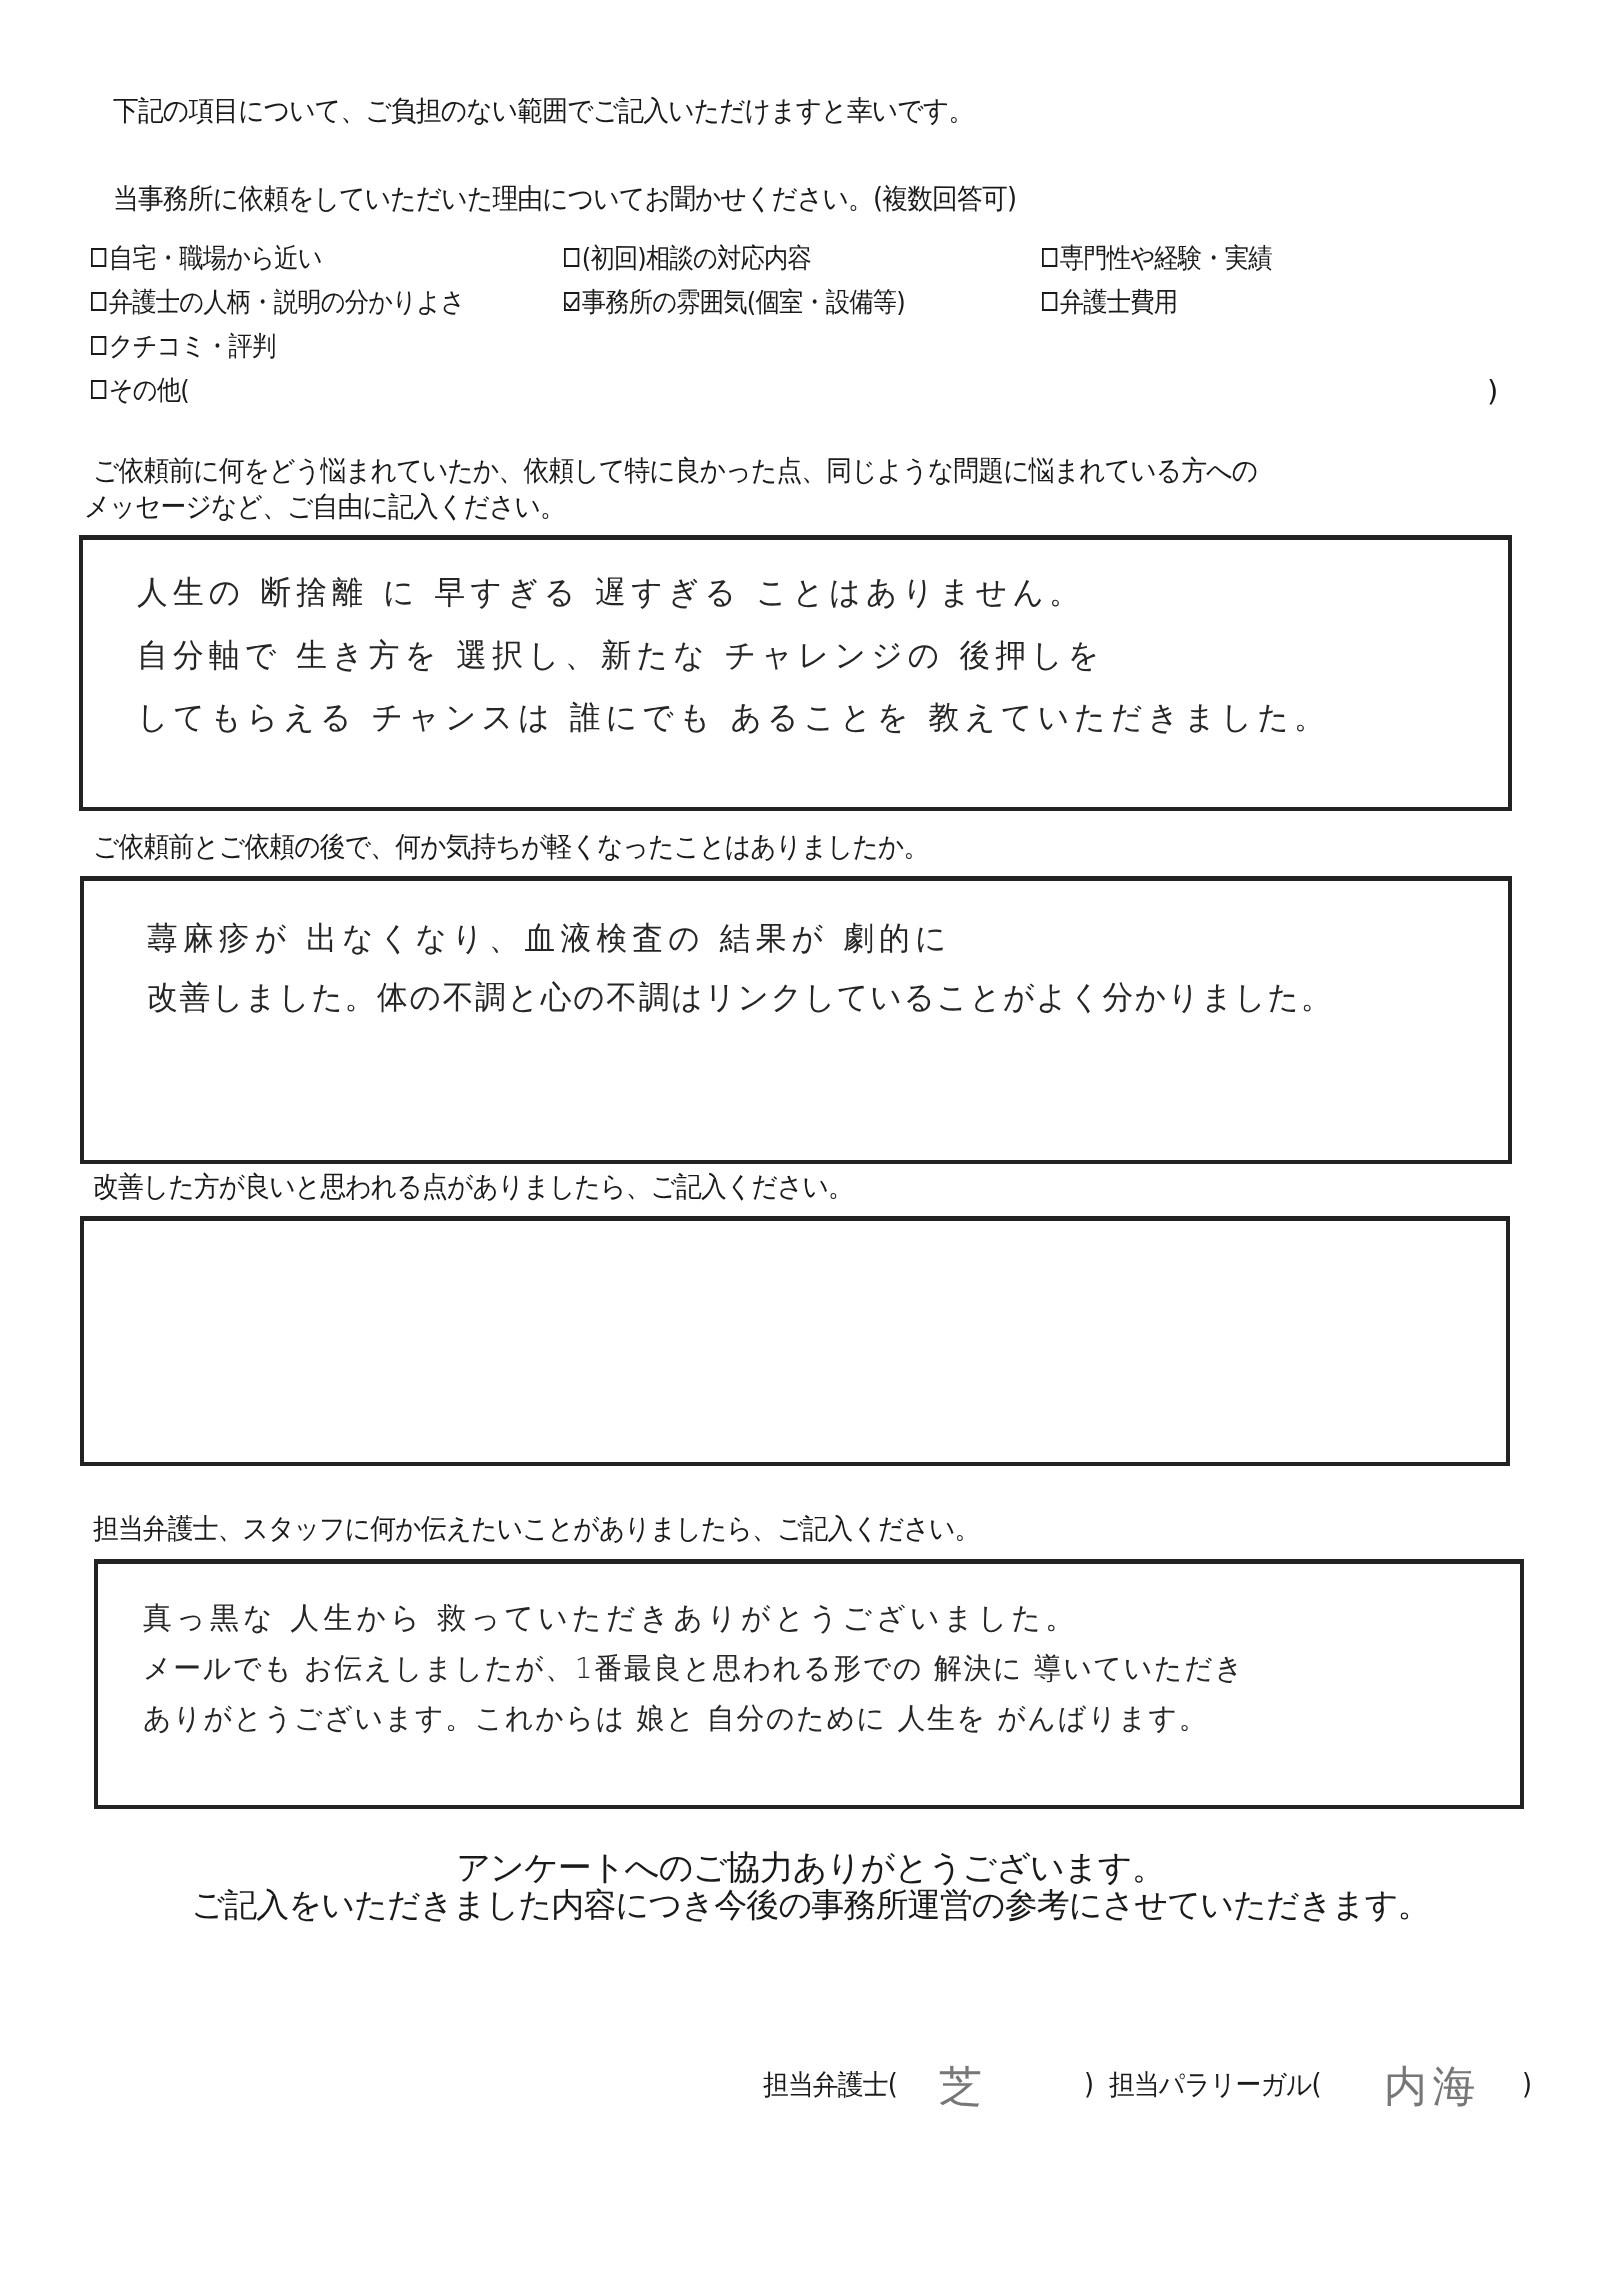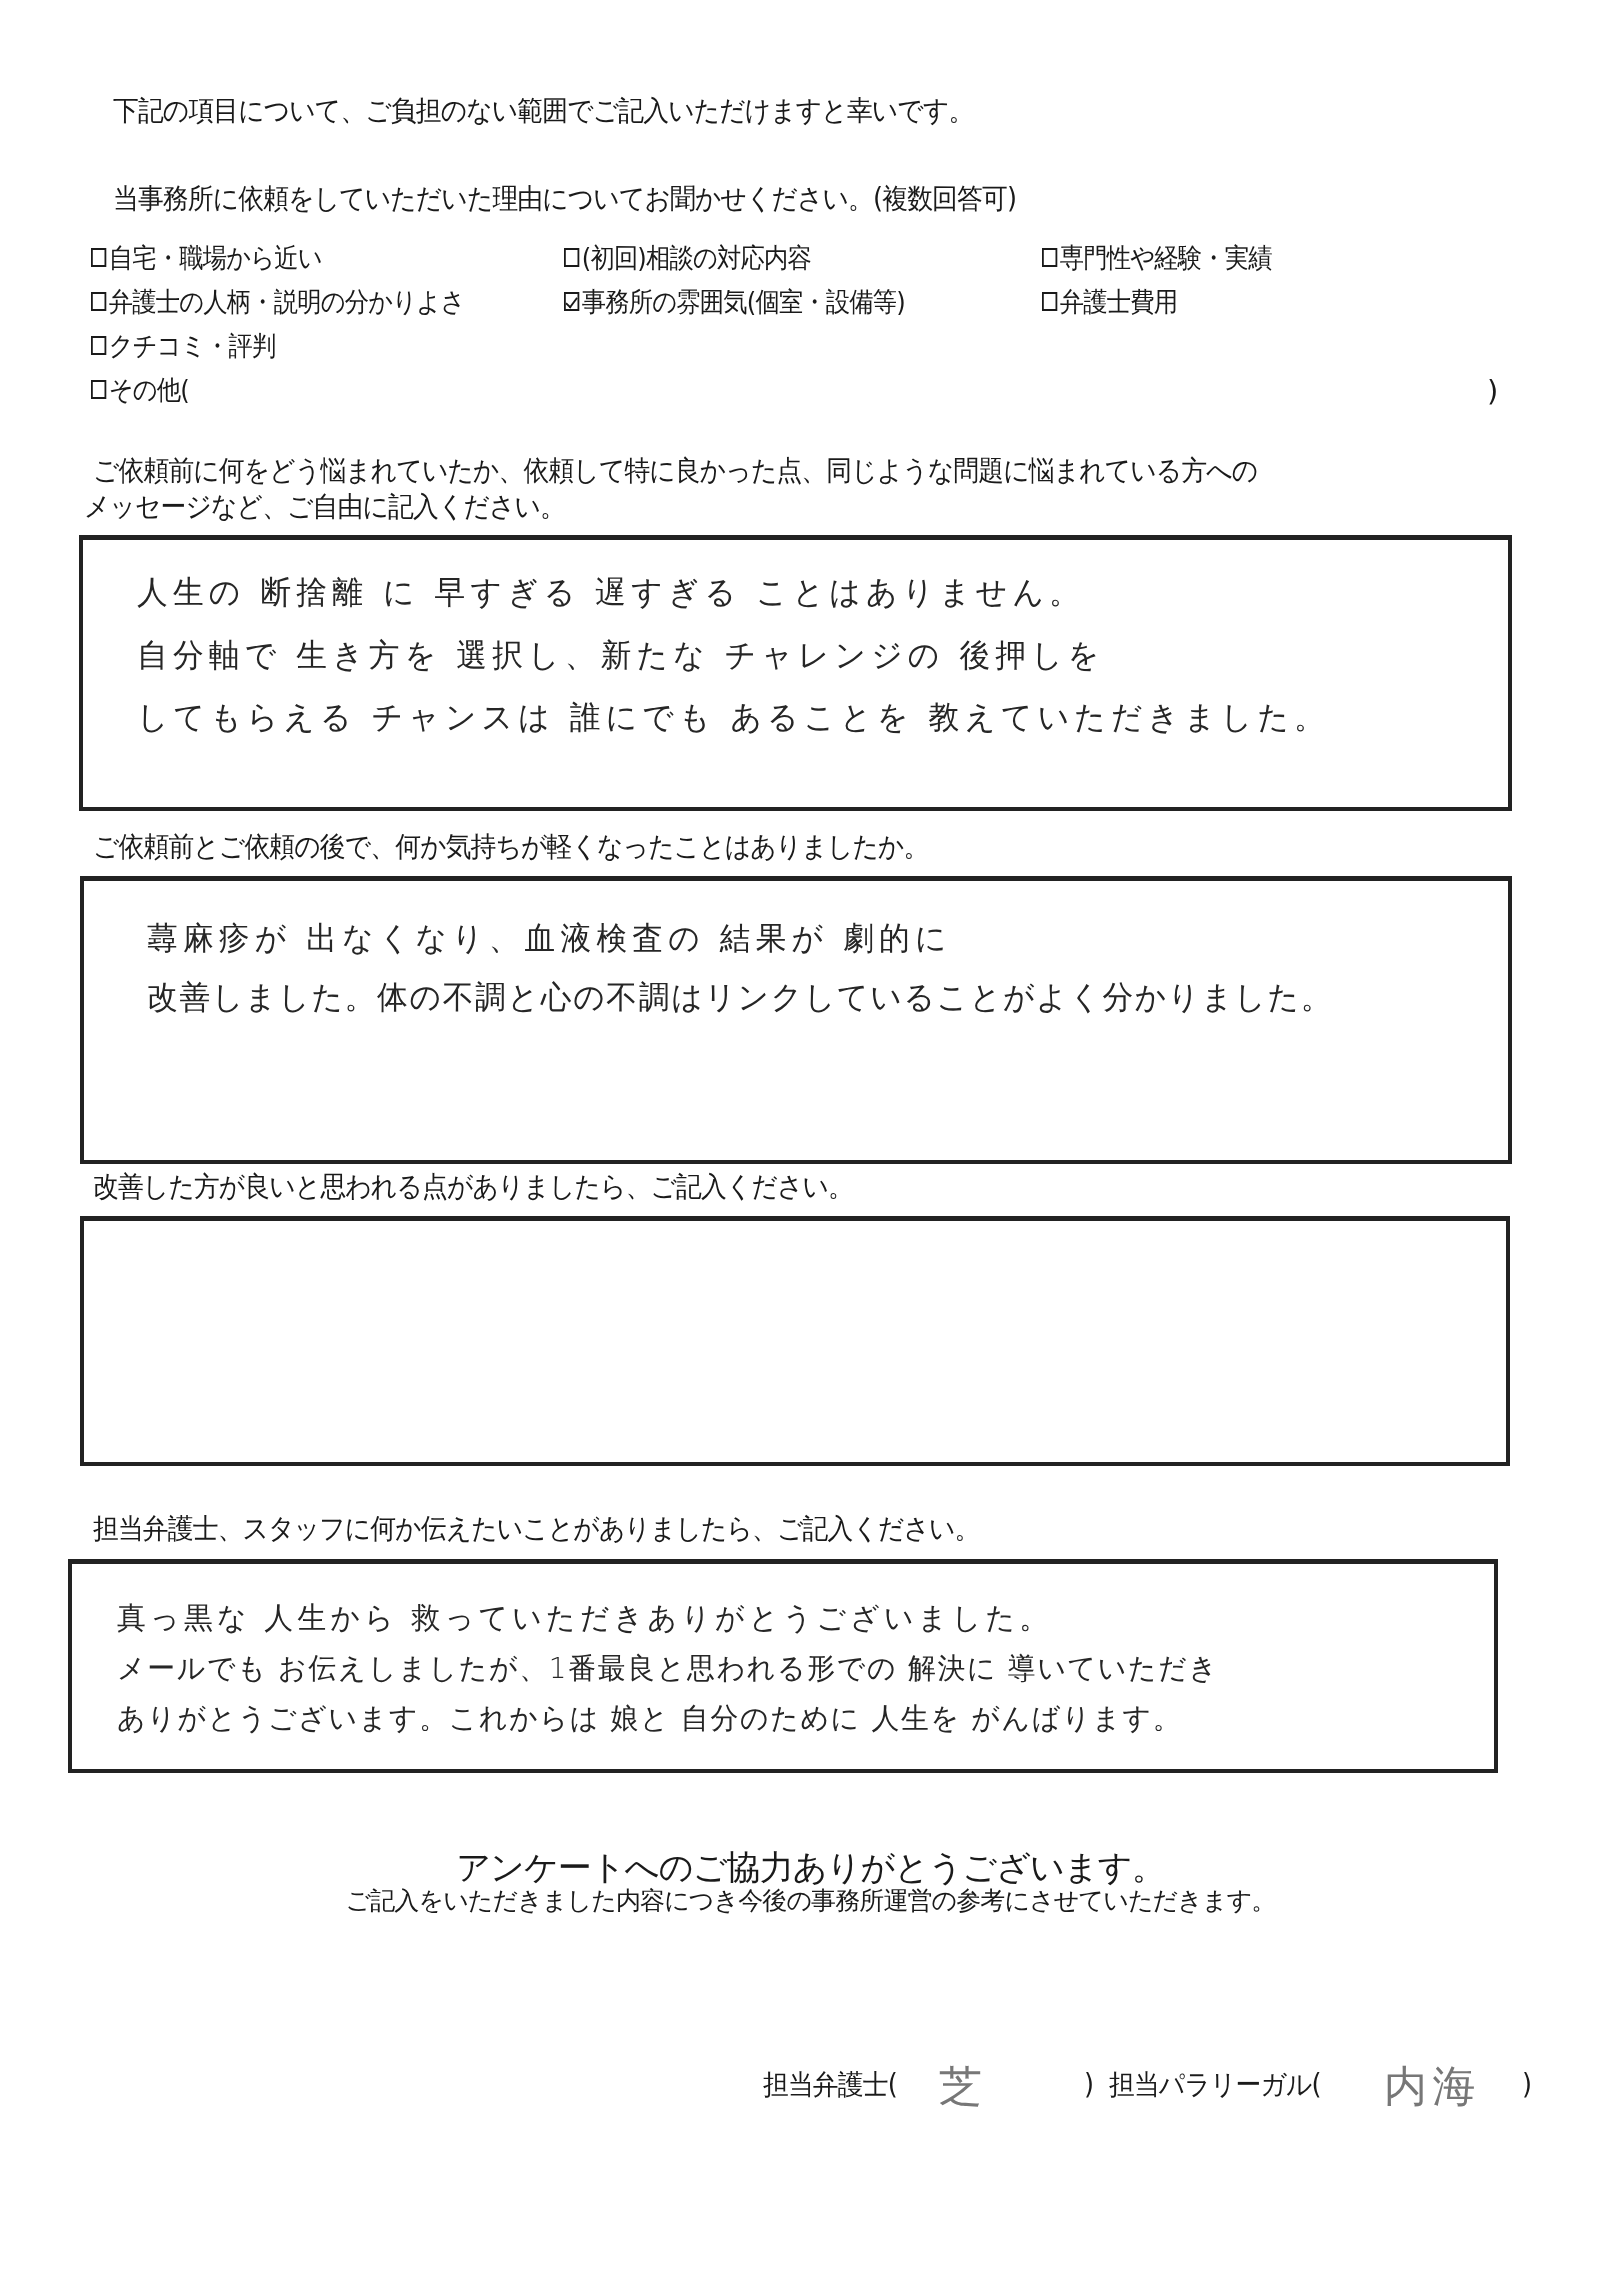--- a/index.html
+++ b/index.html
@@ -89,7 +89,7 @@
 <div class="box" style="left:80px; top:1216px; width:1430px; height:250px;"></div>
 
 <div class="abs printed" style="left:93px; top:1515px;">担当弁護士、スタッフに何か伝えたいことがありましたら、ご記入ください。</div>
-<div class="box" style="left:68px; top:1559px; width:1430px; height:214px;">
+<div class="box" style="left:94px; top:1559px; width:1430px; height:250px;">
   <div class="hand" style="left:45px; top:39px; font-size:30px; letter-spacing:4.5px;">真っ黒な 人生から 救っていただきありがとうございました。</div>
   <div class="hand" style="left:45px; top:90px; font-size:29px; letter-spacing:1.8px;">メールでも お伝えしましたが、1番最良と思われる形での 解決に 導いていただき</div>
   <div class="hand" style="left:45px; top:140px; font-size:29px; letter-spacing:1.8px;">ありがとうございます。これからは 娘と 自分のために 人生を がんばります。</div>

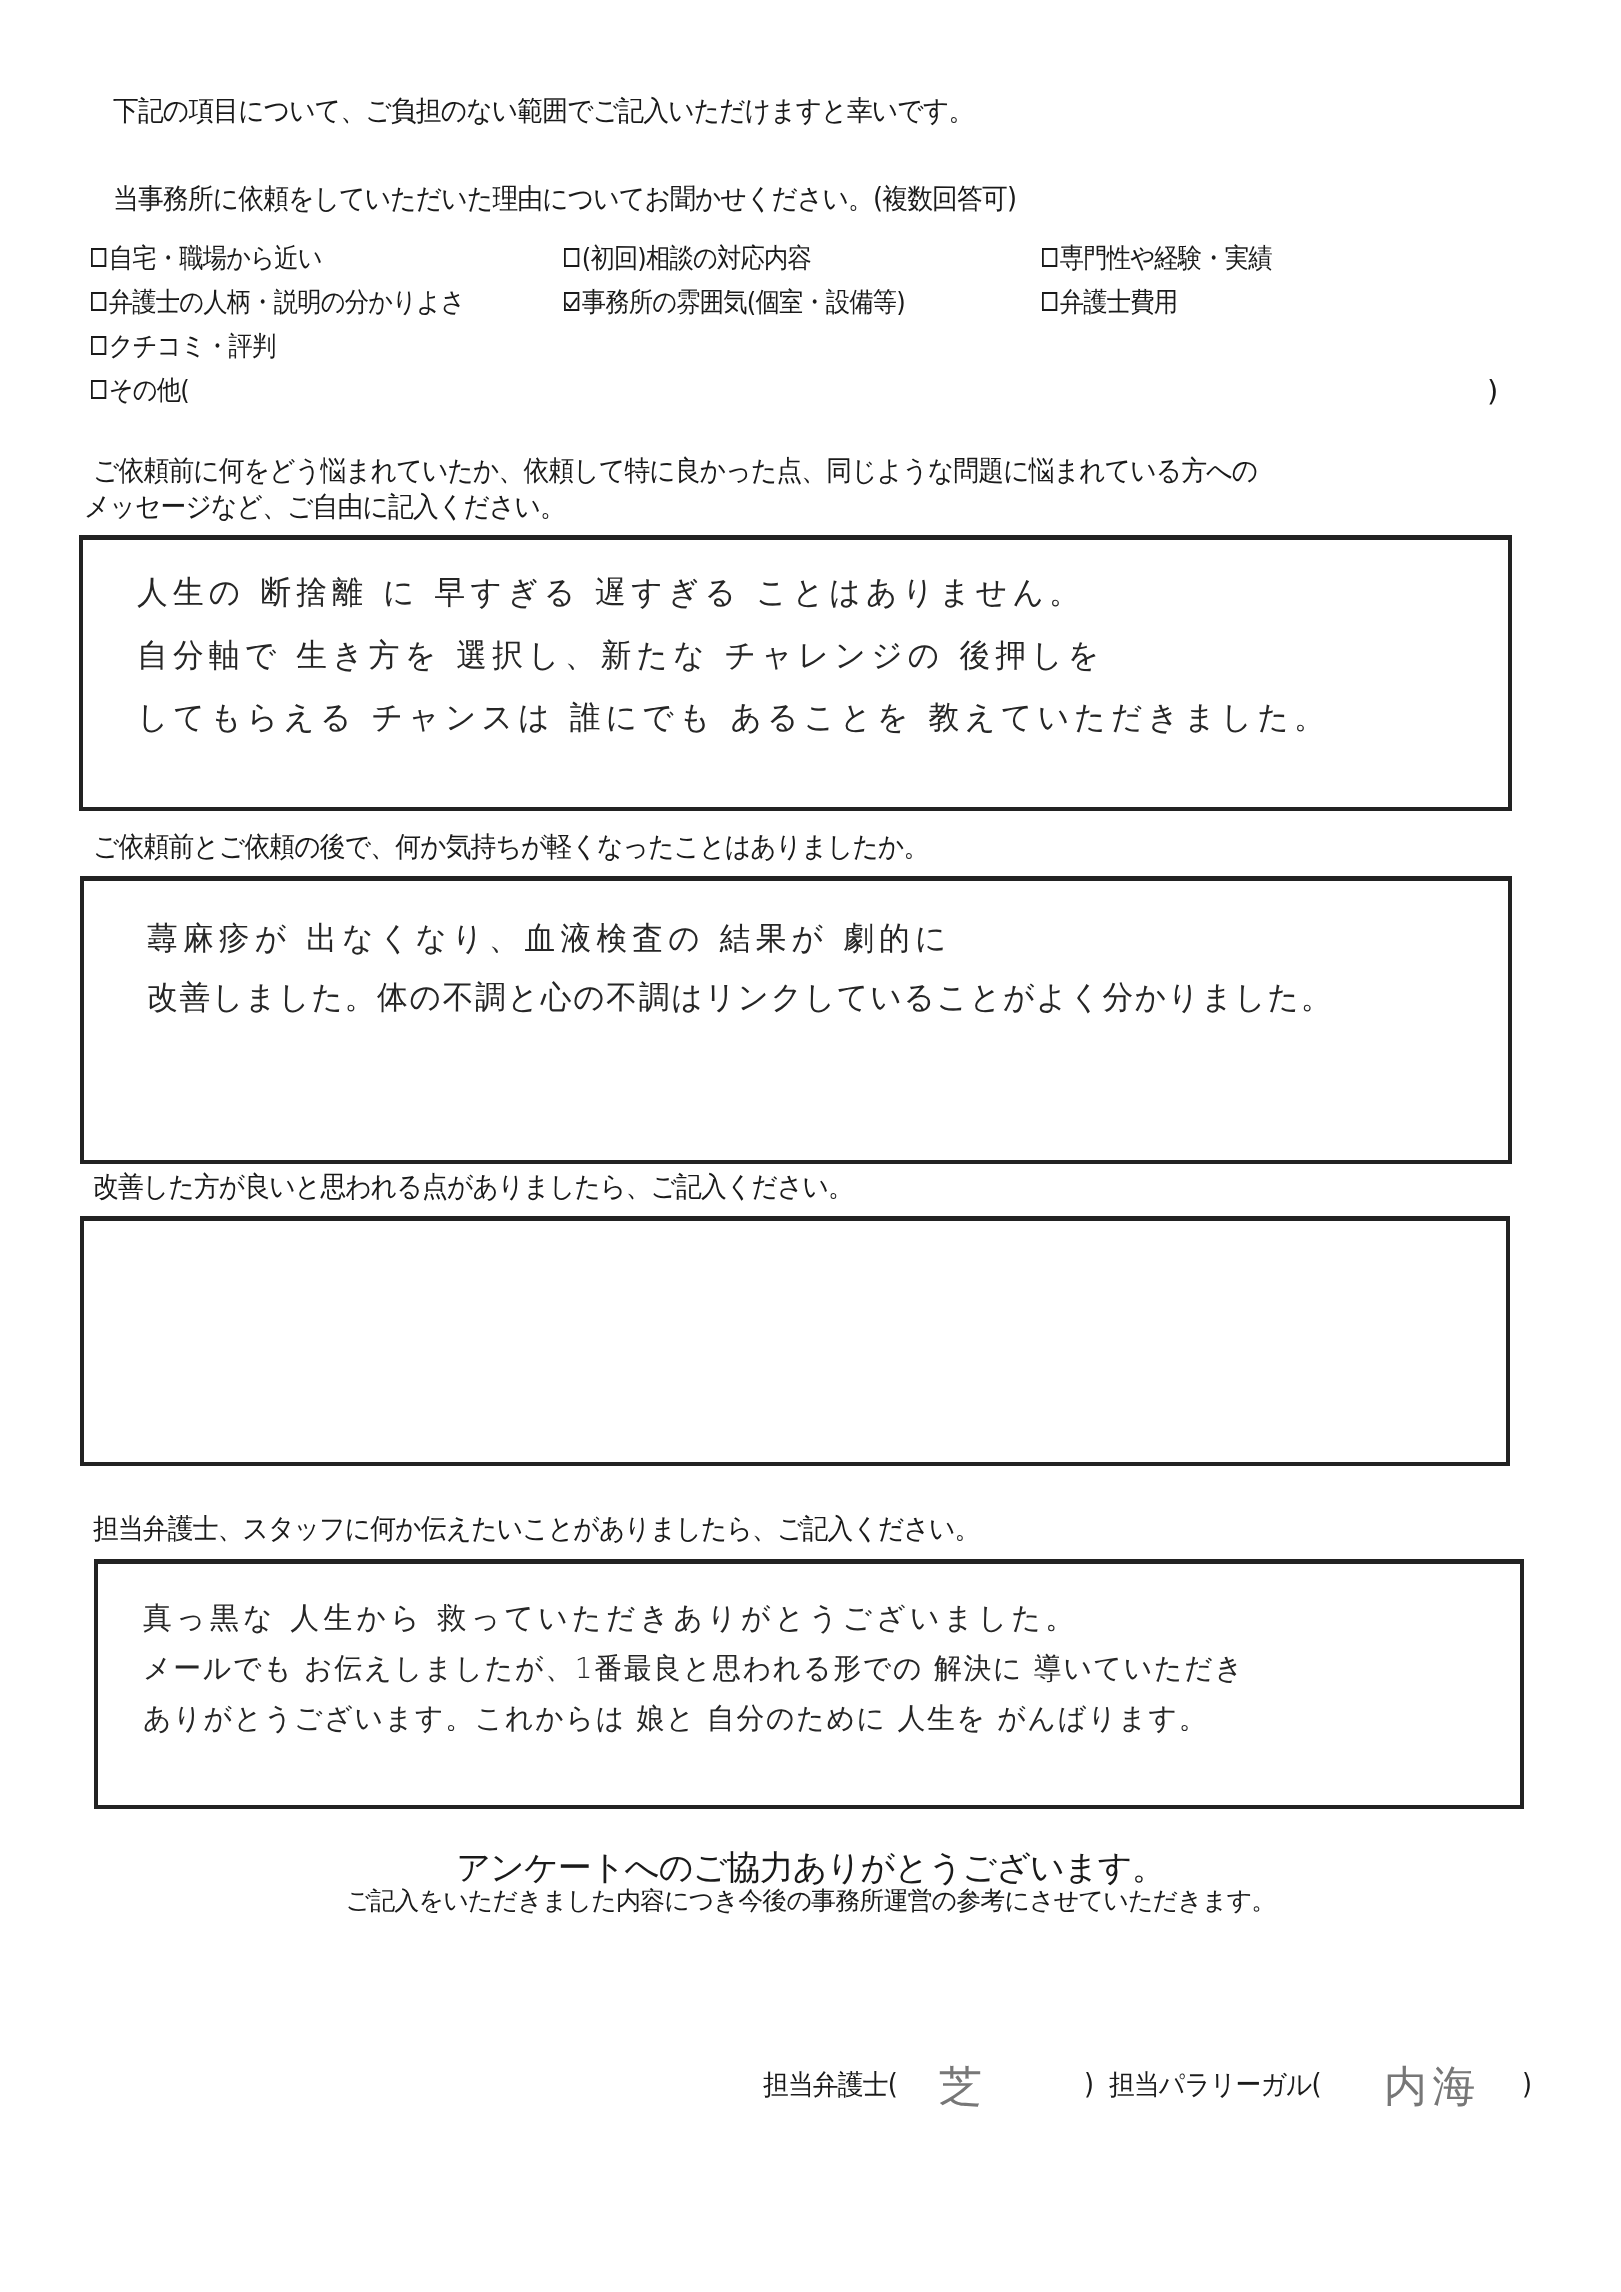--- a/index.html
+++ b/index.html
@@ -96,7 +96,7 @@
 </div>
 
 <div class="abs printed center" style="top:1850px; transform:none; font-size:34px;">アンケートへのご協力ありがとうございます。</div>
-<div class="abs printed center" style="top:1888px; transform:none; font-size:25px;">ご記入をいただきました内容につき今後の事務所運営の参考にさせていただきます。</div>
+<div class="abs printed center" style="top:1888px; transform:none; font-size:33px;">ご記入をいただきました内容につき今後の事務所運営の参考にさせていただきます。</div>
 
 <div class="abs printed" style="left:763px; top:2071px;">担当弁護士(</div>
 <div class="abs sig" style="left:939px; top:2058px;">芝</div>

